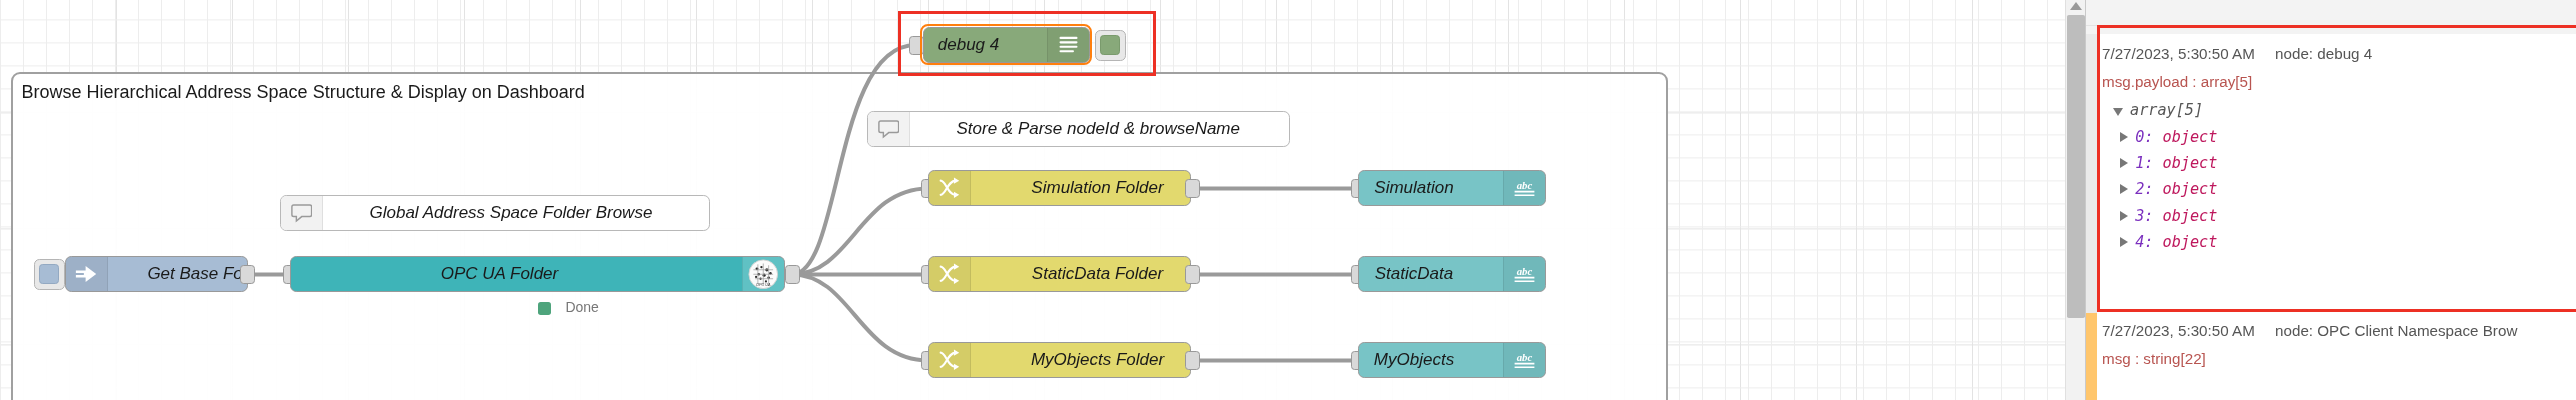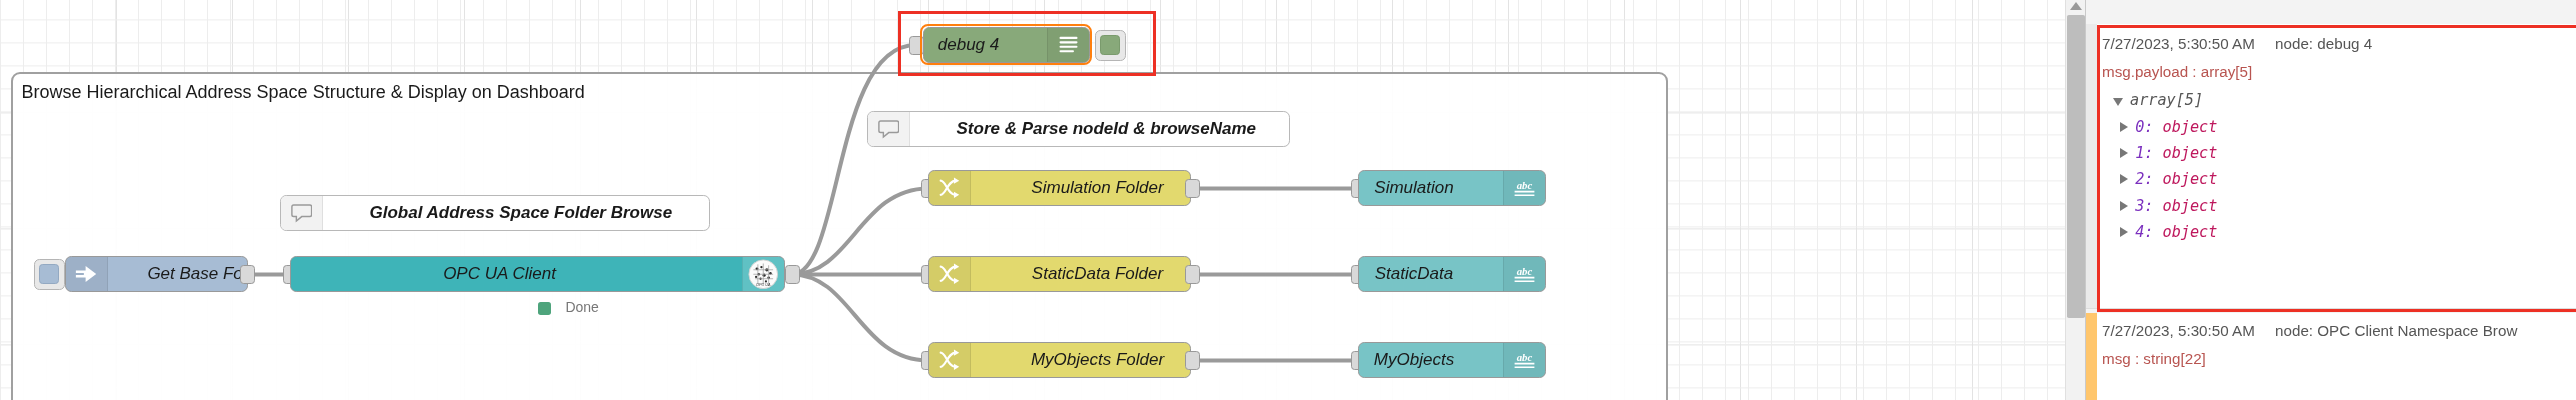--- a/index.html
+++ b/index.html
@@ -403,7 +403,7 @@
   <div id="sidebar">
     <div id="sb-header"></div>
 
-    <div class="dbg-msg" style="top:24px;height:285px;">
+    <div class="dbg-msg" style="top:34px;height:285px;">
       <div class="dbg-scrollbar"></div>
       <div class="body">
         <div class="dbg-line1" style="padding-top:10.8px;">

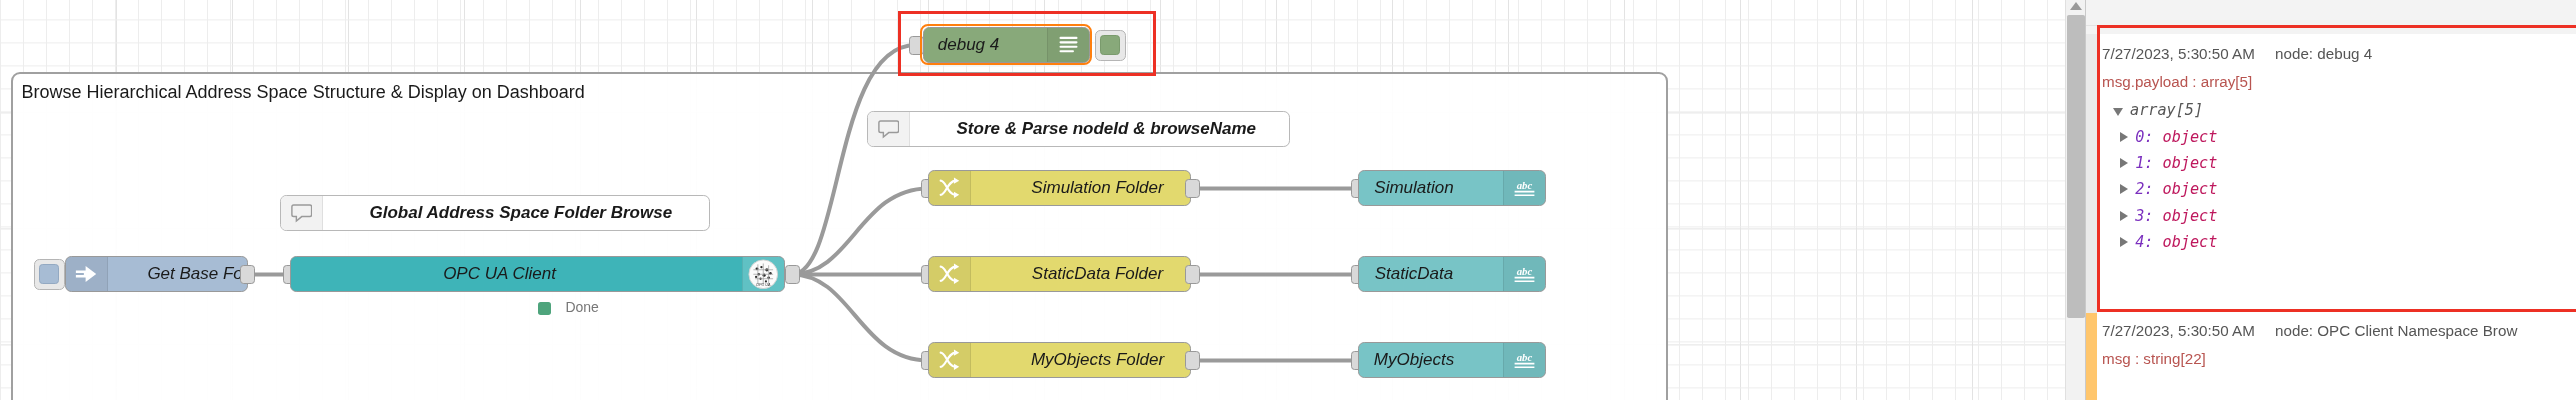--- a/index.html
+++ b/index.html
@@ -88,7 +88,7 @@
   .n-change{background:#e2d96e;}
   .n-uitext{background:#78c4c6;}
   .n-debug{background:#88a97a;}
-  .n-comment{background:#fff;border:1.3px solid #b8b8b8;font-weight:bold;}
+  .n-comment{background:#fff;border:1.3px solid #b8b8b8;}
   .n-comment .icon-cell{background:#f2f2f2;border-right:0.9px solid #dcdcdc;}
   .n-comment .lbl{text-align:left;padding-left:12.5px;}
 

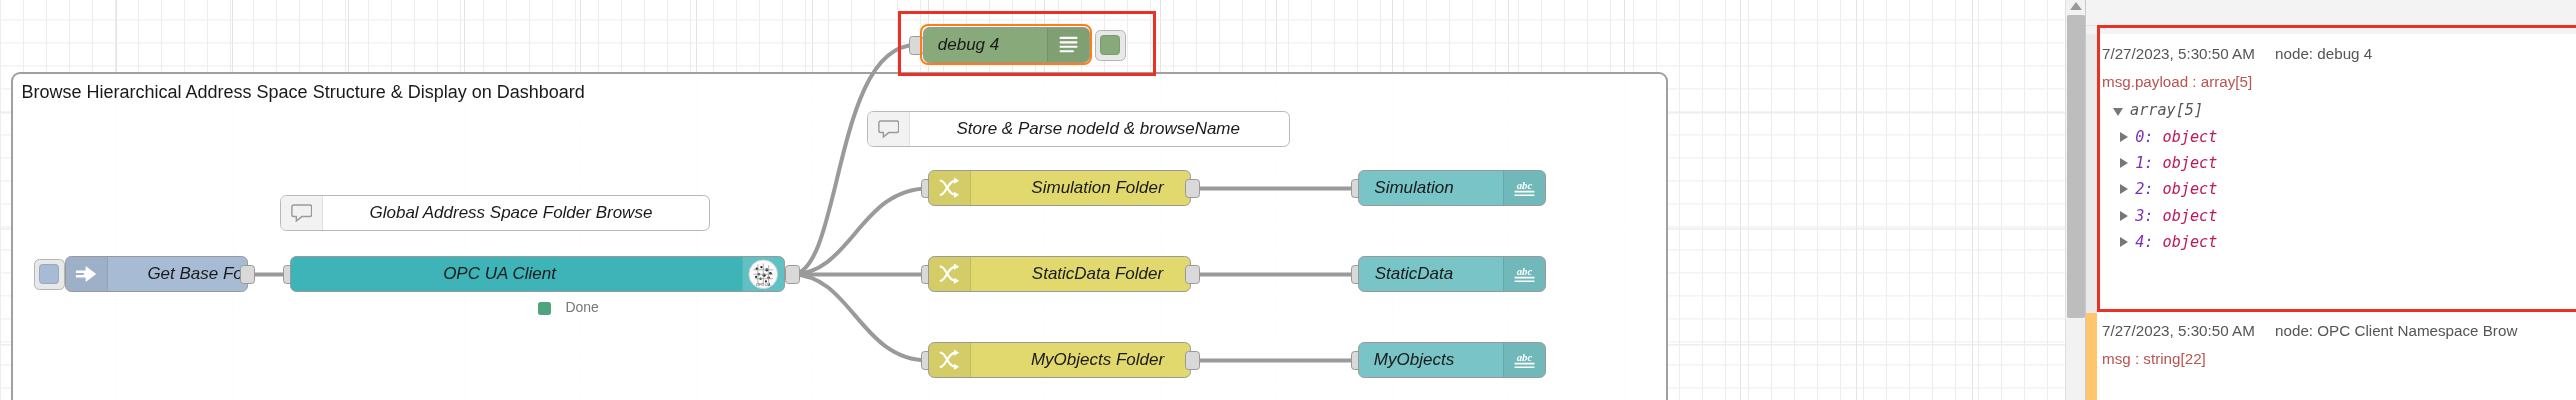--- a/index.html
+++ b/index.html
@@ -258,7 +258,7 @@
 
     <div class="port" style="left:283px;top:265px;"></div>
     <div class="node n-opcua" style="left:290px;top:256px;width:495px;height:36px;">
-      <span class="lbl">OPC UA Client</span>
+      <span class="lbl">OPC UA Folder</span>
       <span class="icon-cell right" style="background:rgba(255,255,255,0.18);">
         <svg width="30.5" height="30.5" viewBox="0 0 34 34" aria-hidden="true" style="font-size:19px">
           <circle cx="17" cy="17" r="16" fill="#fbfbfb" stroke="#cfcfcf" stroke-width="1"></circle>

